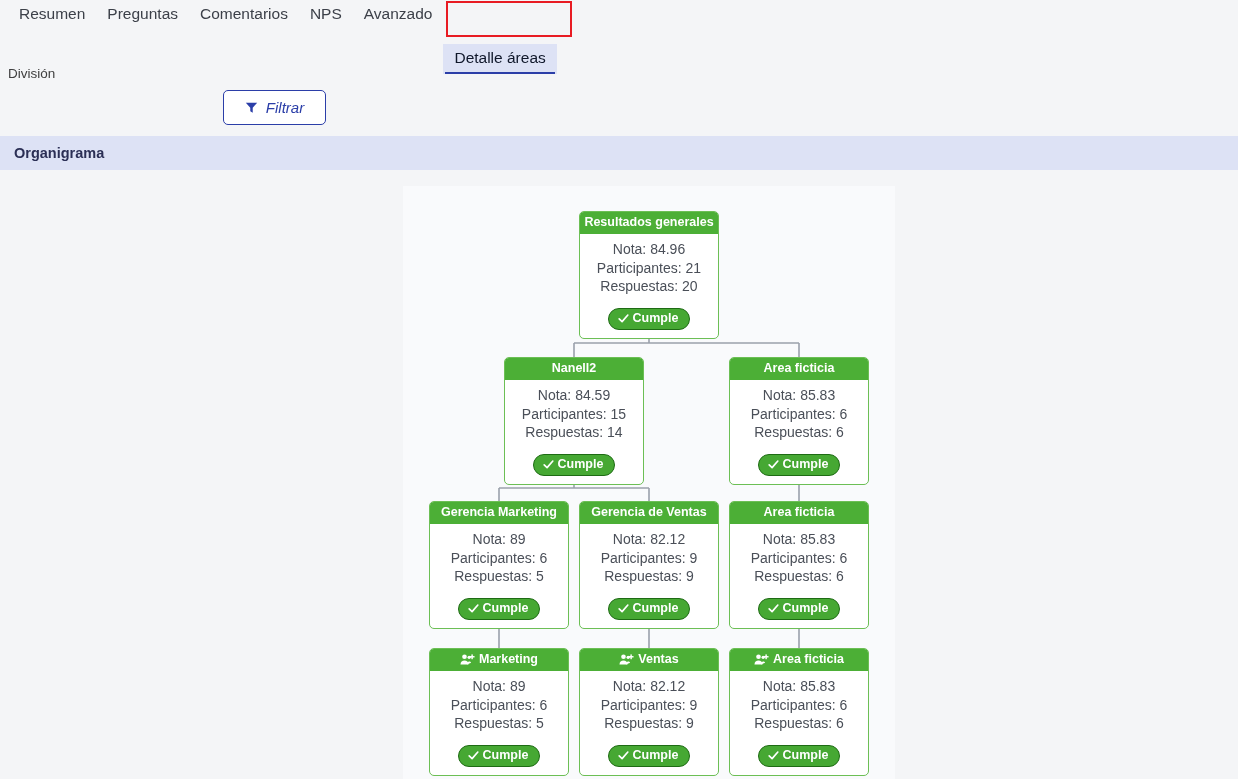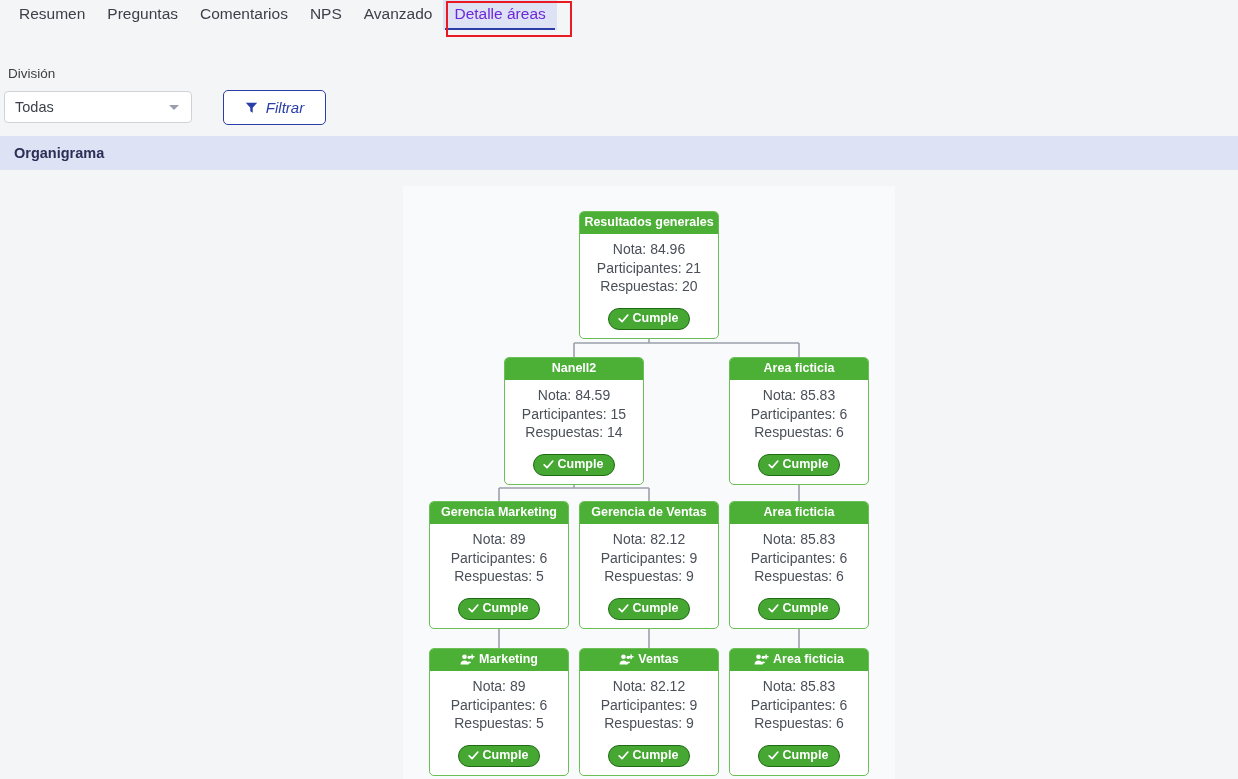--- a/index.html
+++ b/index.html
@@ -27,8 +27,9 @@
     line-height: 19px;
   }
   .tab.active {
-    color: #6d28d9;
+    color: #0f172a;
     background: #dde2f5;
+    margin-top: 44px;
   }
   .tab.active::after {
     content: "";

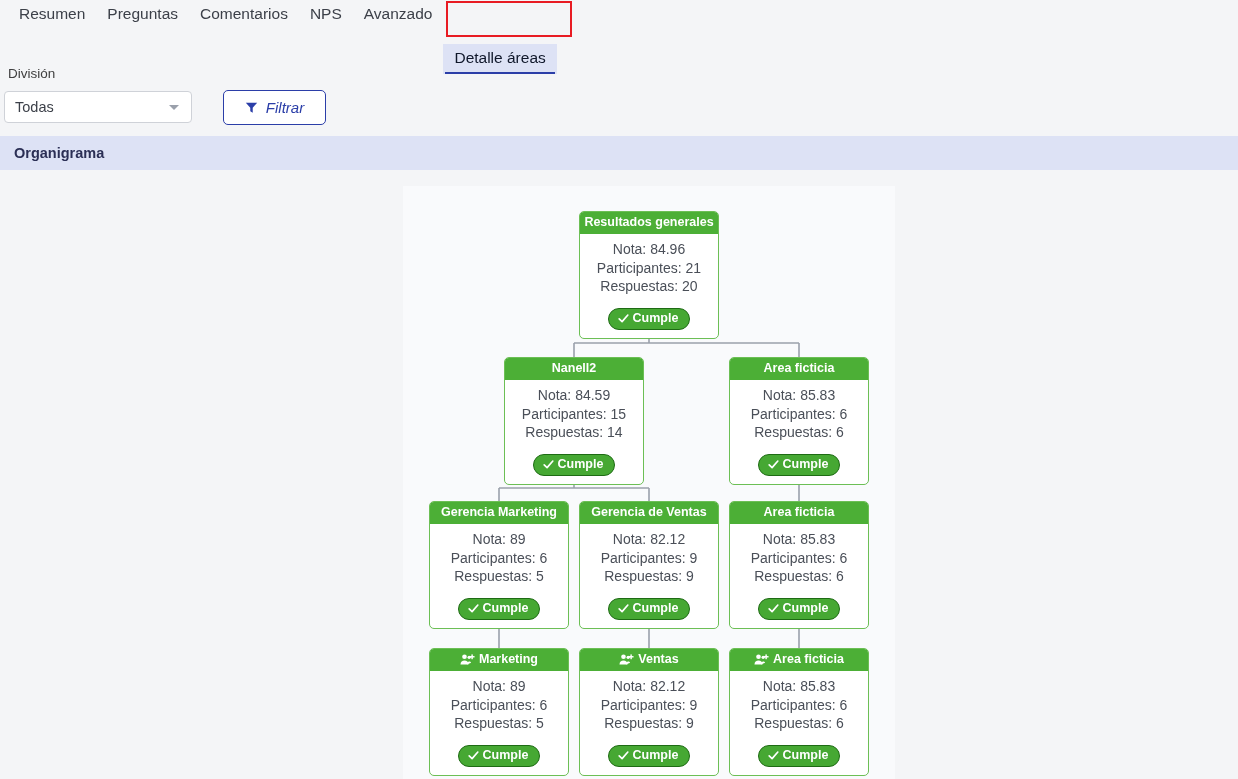--- a/index.html
+++ b/index.html
@@ -159,10 +159,6 @@
 <div id="filterbar">
   <div id="division-label">División</div>
 
-  <div id="division-select">
-    <span id="division-value">Todas</span>
-    <span class="caret"></span>
-  </div>
 
   <div id="filter-button">
     <span>

